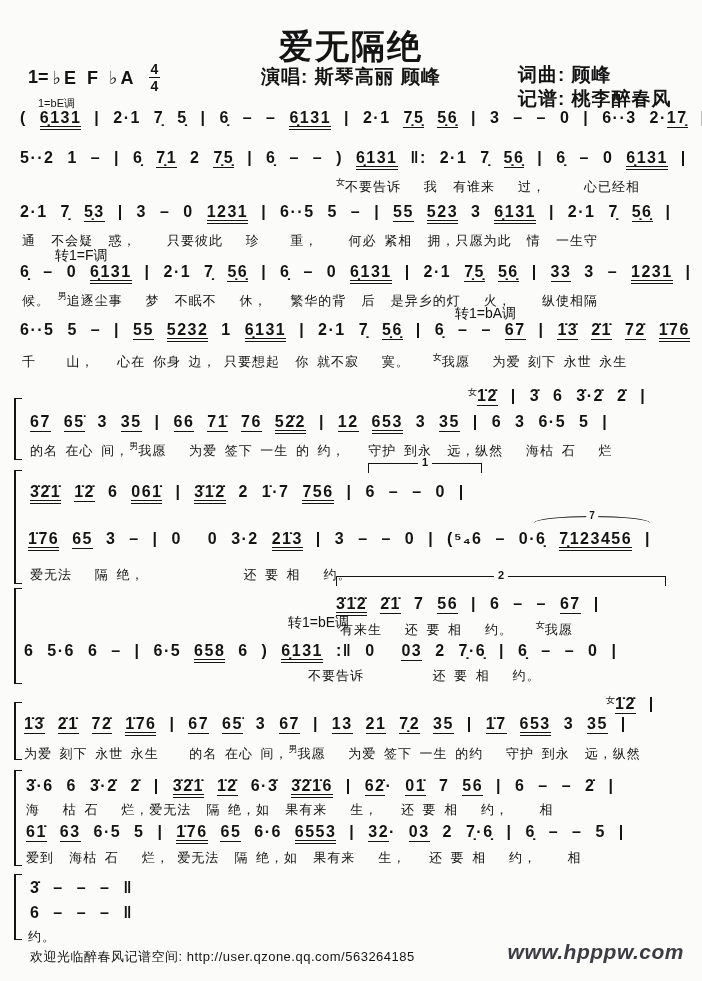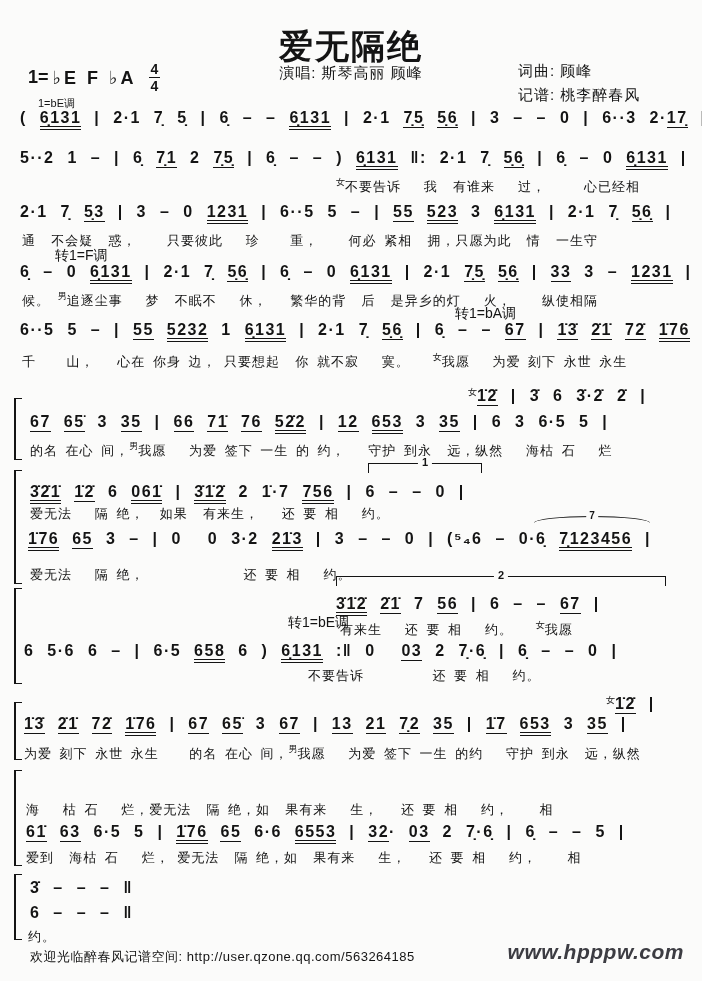--- a/index.html
+++ b/index.html
@@ -15,7 +15,7 @@
   .frac{display:inline-flex;flex-direction:column;align-items:center;font-size:14px;line-height:1;margin-left:8px;font-weight:bold;}
   .frac .top{border-bottom:1.5px solid #141414;padding:0 2px 1px;}
   .frac .bot{padding-top:1px;}
-  .credit{font-size:15px;font-weight:normal;letter-spacing:1px;}
+  .credit{font-size:19px;font-weight:bold;letter-spacing:1px;}
   .performer{left:50%;transform:translateX(-50%);top:64px;}
   .composer{left:518px;top:62px;}
   .notator{left:518px;top:86px;}

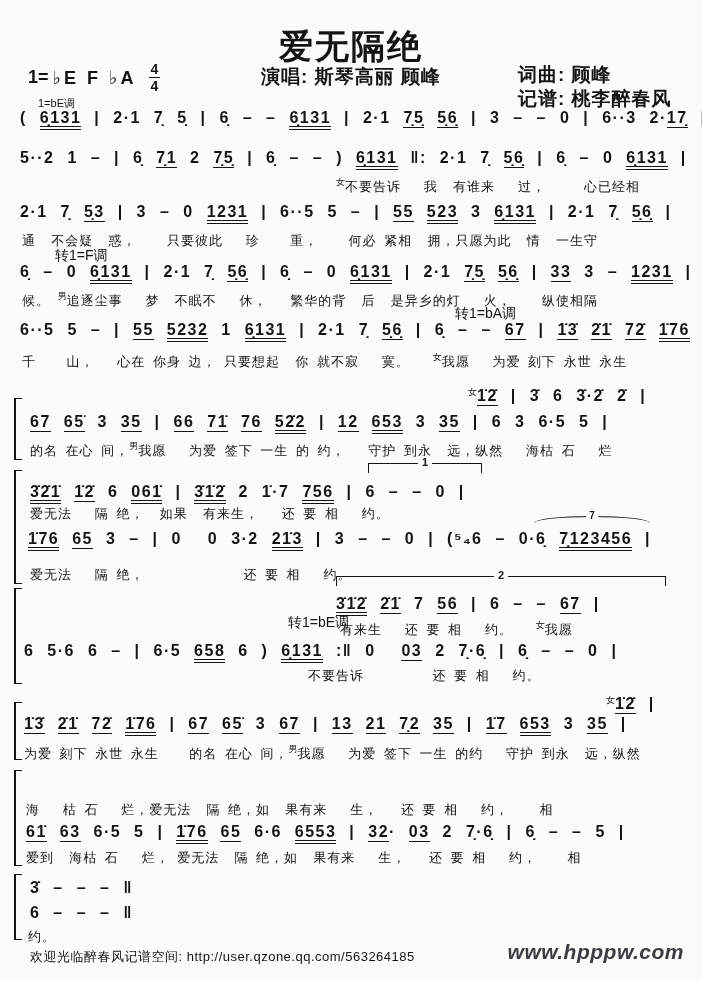--- a/index.html
+++ b/index.html
@@ -84,7 +84,6 @@
       <span class="vlabel">1</span>
     </div>
   <div class="abs jianpu" style="left:30px;top:480px;"><span class="b2">3̇2̇1̇</span> <span class="b1">1̇2̇</span> 6 <span class="b2">061̇</span> | <span class="b2">3̇1̇2̇</span> 2 1̇·7 <span class="b2">756</span> | 6 – – 0 |</div>
-  <div class="abs lyrics" style="left:30px;top:505px;">爱无法   隔 绝，  如果  有来生，   还 要 相   约。</div>
   <div class="abs tuplet" style="left:534px;top:516px;width:116px;">
       <span class="vlabel">7</span>
     </div>

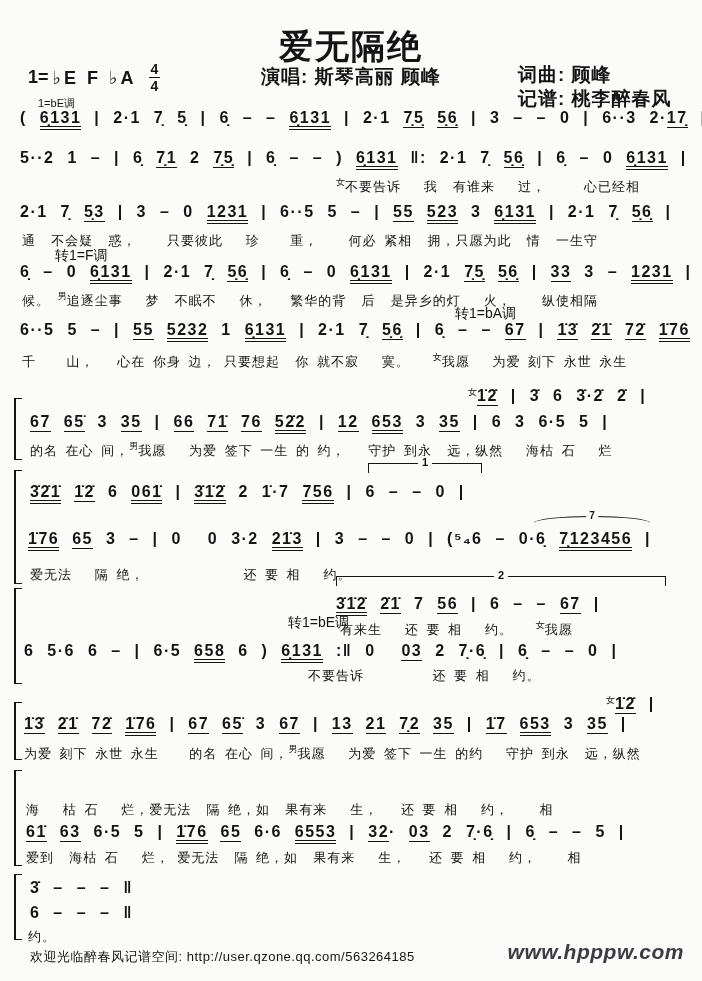--- a/index.html
+++ b/index.html
@@ -108,6 +108,7 @@
   <div class="abs lyrics" style="left:24px;top:743px;"><span>为爱 刻下 永世 永生    的名 在心 间，</span><span class="gmark">男</span><span>我愿   为爱 签下 一生 的约   守护 到永  远，纵然</span></div>
 
   <div class="abs sysbrace" style="left:14px;top:770px;height:94px;"></div>
+  <div class="abs jianpu" style="left:26px;top:774px;">3̇·6 6 3̇·2̇ 2̇ | <span class="b2">3̇2̇1̇</span> <span class="b1">1̇2̇</span> 6·3̇ <span class="b2">3̇2̇1̇6</span> | <span class="b1">62̇</span>· <span class="b1">01̇</span> 7 <span class="b1">56</span> | 6 – – 2̇ |</div>
   <div class="abs lyrics" style="left:26px;top:801px;">海   枯 石   烂，爱无法  隔 绝，如  果有来   生，   还 要 相   约，    相</div>
   <div class="abs jianpu" style="left:26px;top:820px;"><span class="b1">61̇</span> <span class="b1">63</span> 6·5 5 | <span class="b2">1̇76</span> <span class="b1">65</span> 6·6 <span class="b2">6553</span> | <span class="b1">32</span>· <span class="b1">03</span> 2 7̣·6̣ | 6̣ – – 5 |</div>
   <div class="abs lyrics" style="left:26px;top:849px;">爱到  海枯 石   烂， 爱无法  隔 绝，如  果有来   生，   还 要 相   约，    相</div>

